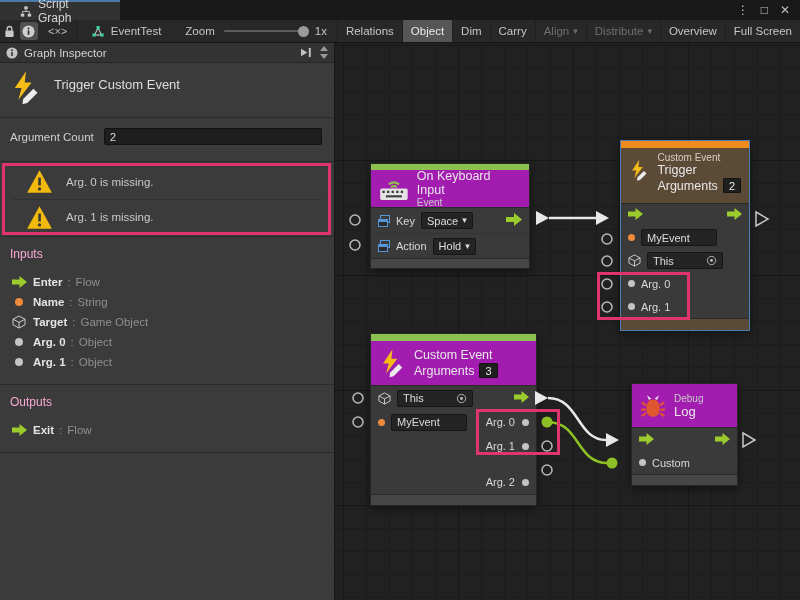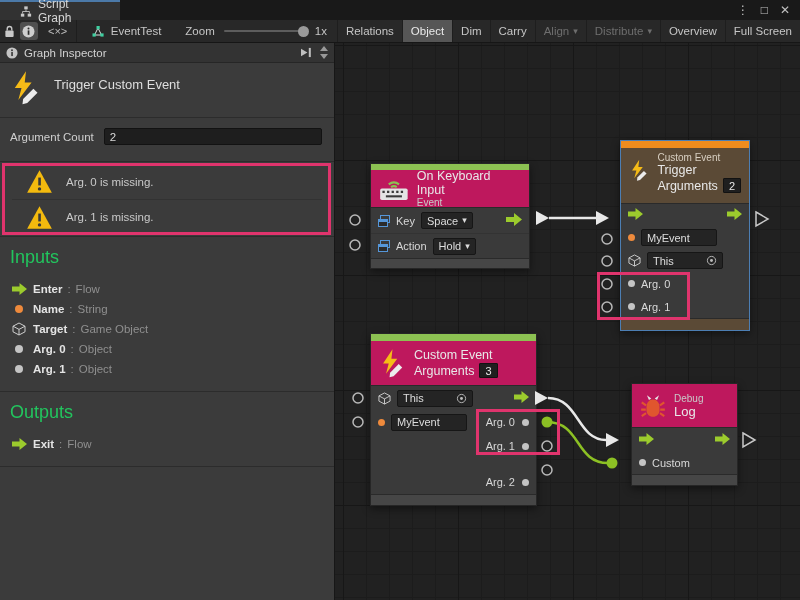--- a/index.html
+++ b/index.html
@@ -83,7 +83,7 @@
   .accent { height:6px; }
   .accent.green { background:#8CC152; }
   .accent.orange { background:#EF8C1D; height:7px; }
-  .nhead { background:#be185d; border-bottom:1px solid #2a2a2a; display:flex; gap:8px; padding:5px 8px; align-items:center; }
+  .nhead { background:#a21caf; border-bottom:1px solid #2a2a2a; display:flex; gap:8px; padding:5px 8px; align-items:center; }
   .nfoot { background:#464646; border-top:1px solid #2a2a2a; }
   .node.selected { border-color:#4C7EB3; }
   .node.selected .nhead, .node.selected .nfoot { background:#5B4A36; }

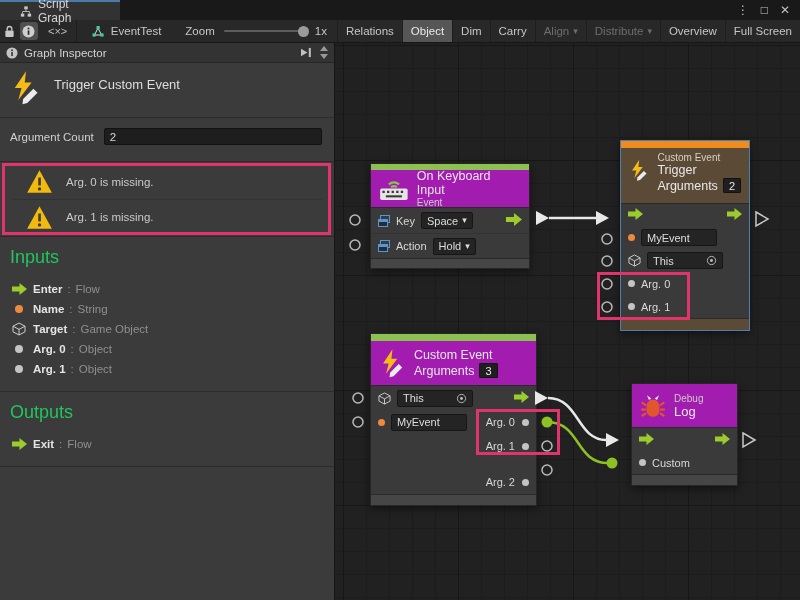--- a/index.html
+++ b/index.html
@@ -55,7 +55,7 @@
   .warn-row { display:flex; align-items:center; gap:13px; padding:5px 14px; height:35px; color:#c9c9c9; }
   .warn-row + .warn-row { border-top:1px solid #323232; }
   .section { padding:8px 10px 12px; border-bottom:1px solid #2c2c2c; }
-  .section h4 { font-size:18px; font-weight:400; color:#22c55e; margin:2px 0 11px; }
+  .section h4 { font-size:12px; font-weight:400; color:#f9a8d4; margin:2px 0 11px; }
   .io-row { display:flex; align-items:center; gap:5px; height:20px;text-align:right; }
   .io-ic { width:18px; display:flex; justify-content:center; align-items:center; }
   .io-row .nm { font-weight:bold; color:#e4e4e4; }

